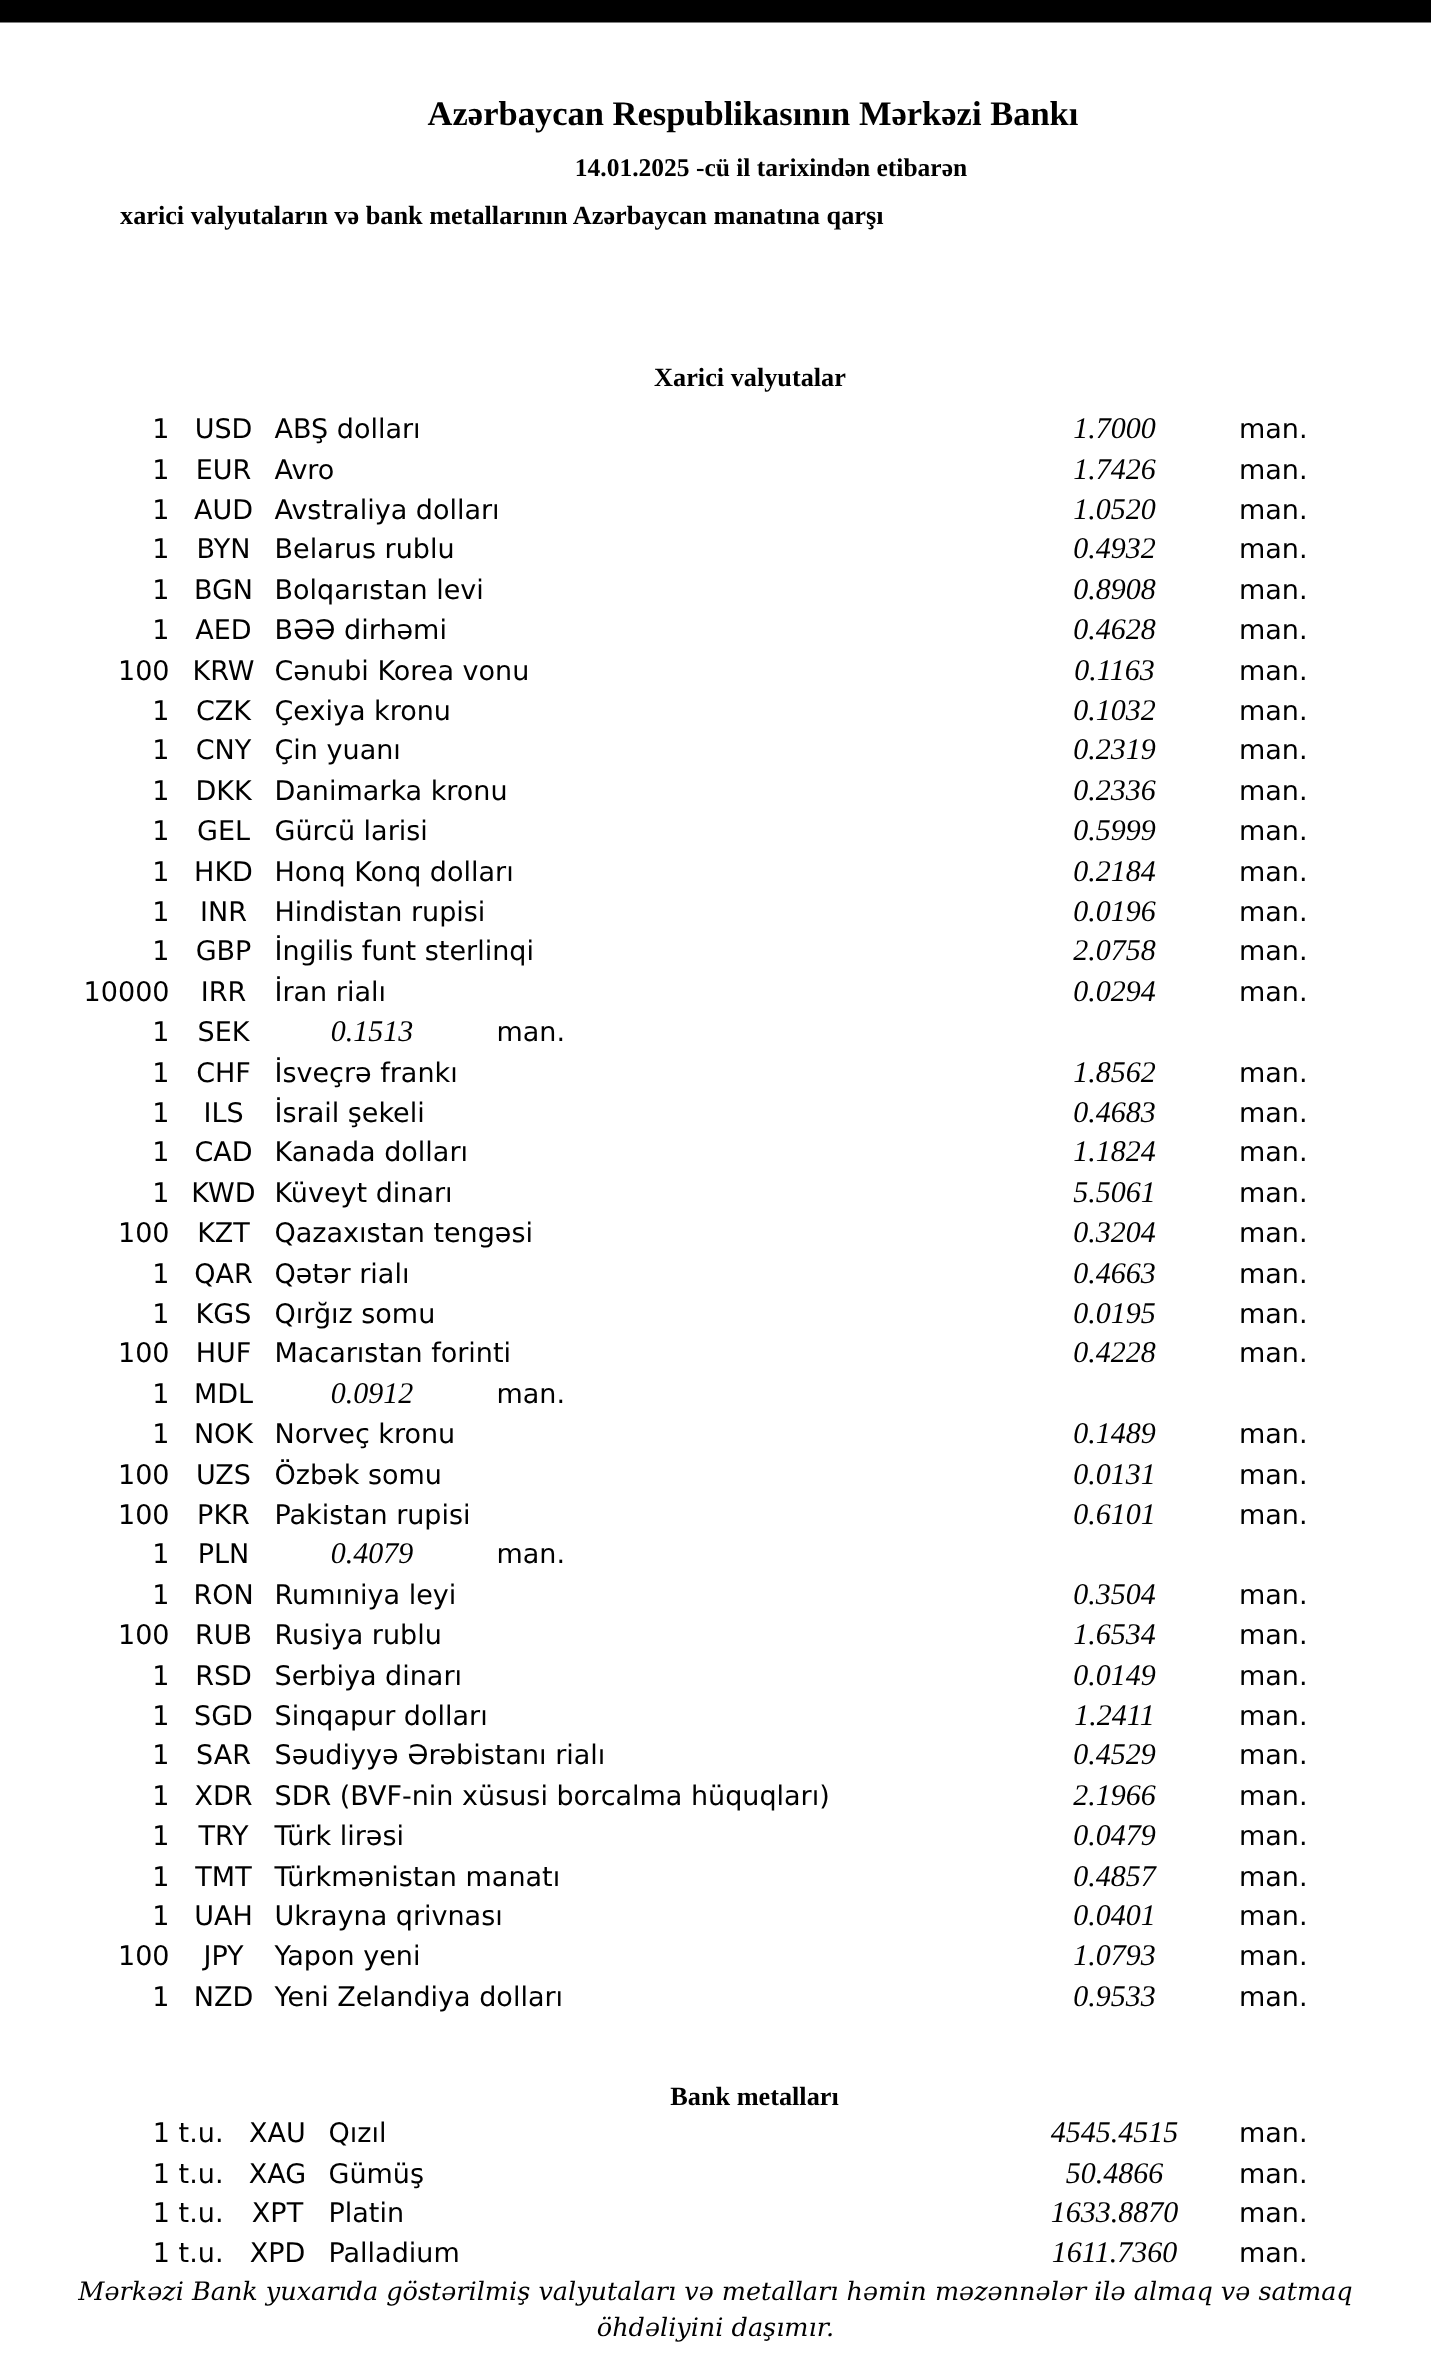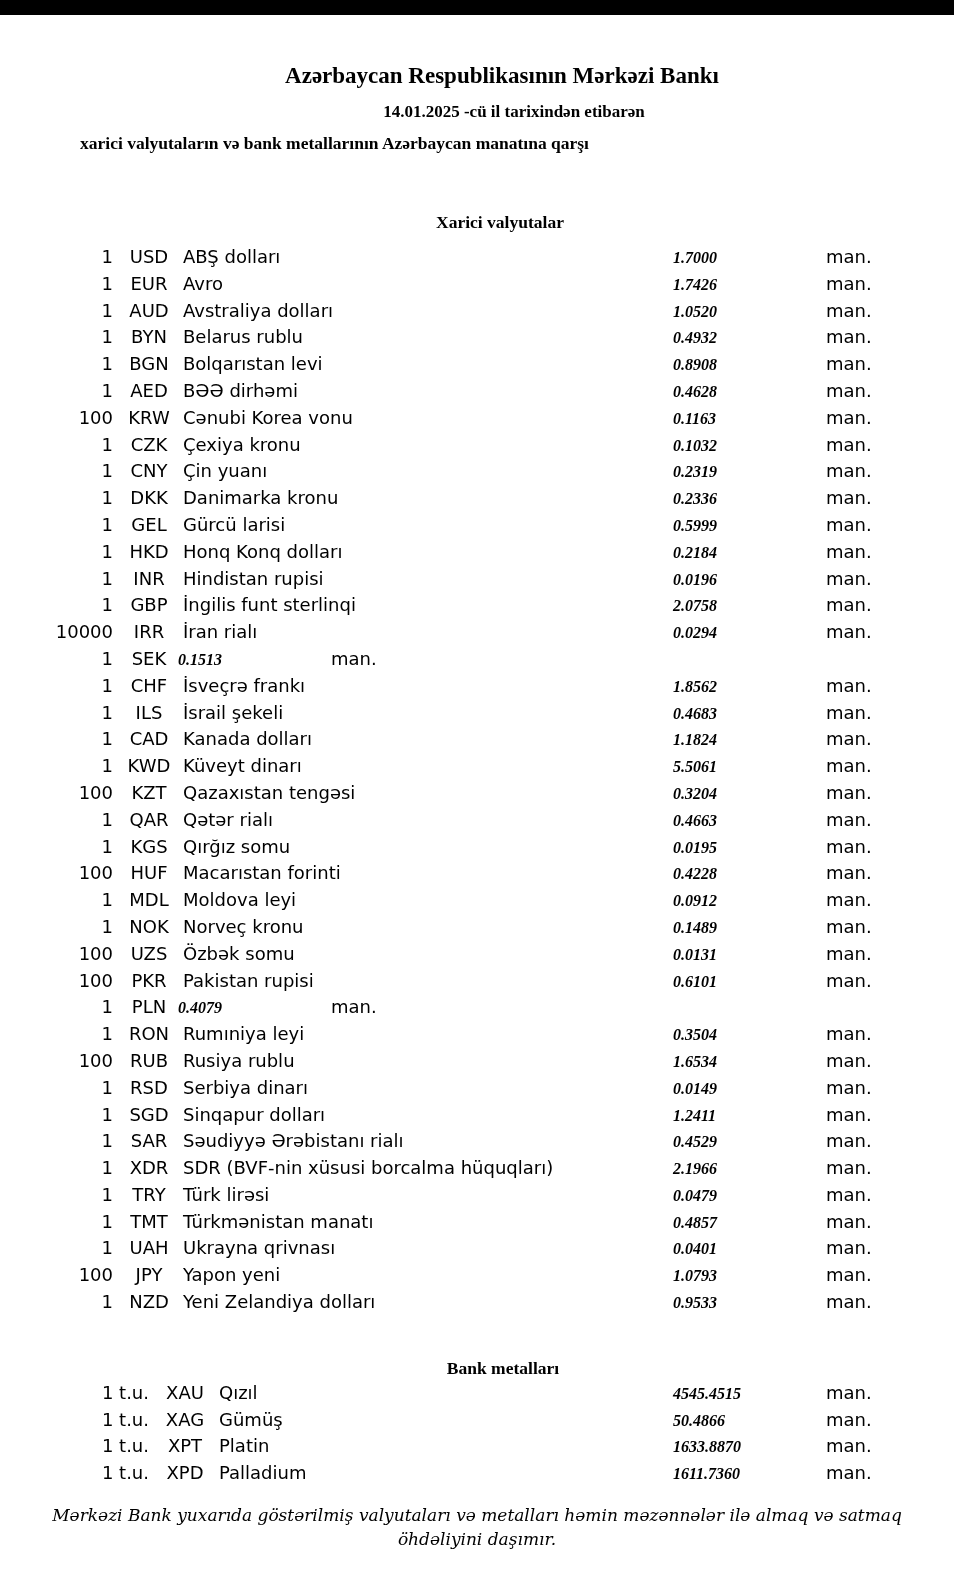--- a/index.html
+++ b/index.html
@@ -29,7 +29,7 @@
     font-family:"Liberation Serif", serif; font-weight:bold;
     font-size:17.5px; line-height:26px; text-align:center;
   }
-  #currencies-heading { margin-top:53px; padding-left:46px; }
+  #currencies-heading { margin-top:82px; padding-left:46px; }
   #metals-heading { margin-top:40px; line-height:24px; padding-left:52px; }
   .rate-table { margin-top:9px; }
   #metal-rows.rate-table { margin-top:0;padding-left:36px; }

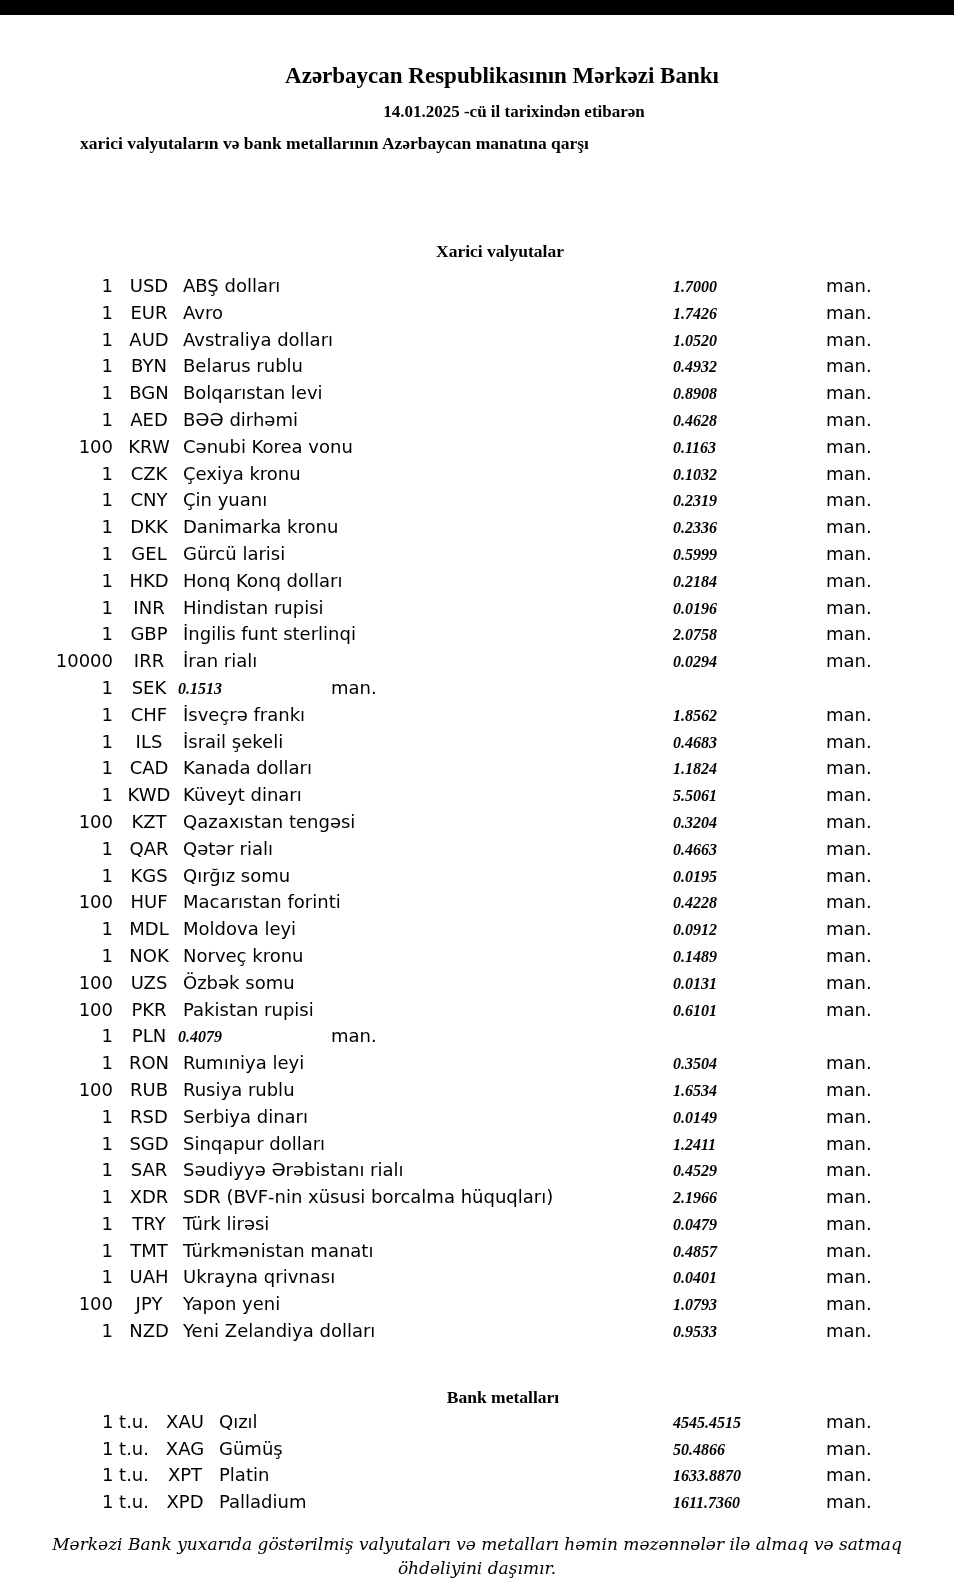--- a/index.html
+++ b/index.html
@@ -42,9 +42,9 @@
   .code { width:58px; margin-left:7px; text-align:center; font-size:18px; white-space:nowrap; }
   .name { flex:1; margin-left:5px; font-size:18px; white-space:nowrap; }
   .rate {
-    width:140px; text-align:left; white-space:nowrap;
+    width:140px; text-align:center; white-space:nowrap;
     font-family:"Liberation Serif", serif;
-    font-style:italic; font-weight:bold; font-size:16px;
+    font-style:italic; font-weight:normal; font-size:20px;
   }
   .unit { width:51px; margin-left:13px; font-size:18px; white-space:nowrap; }
   .footer {

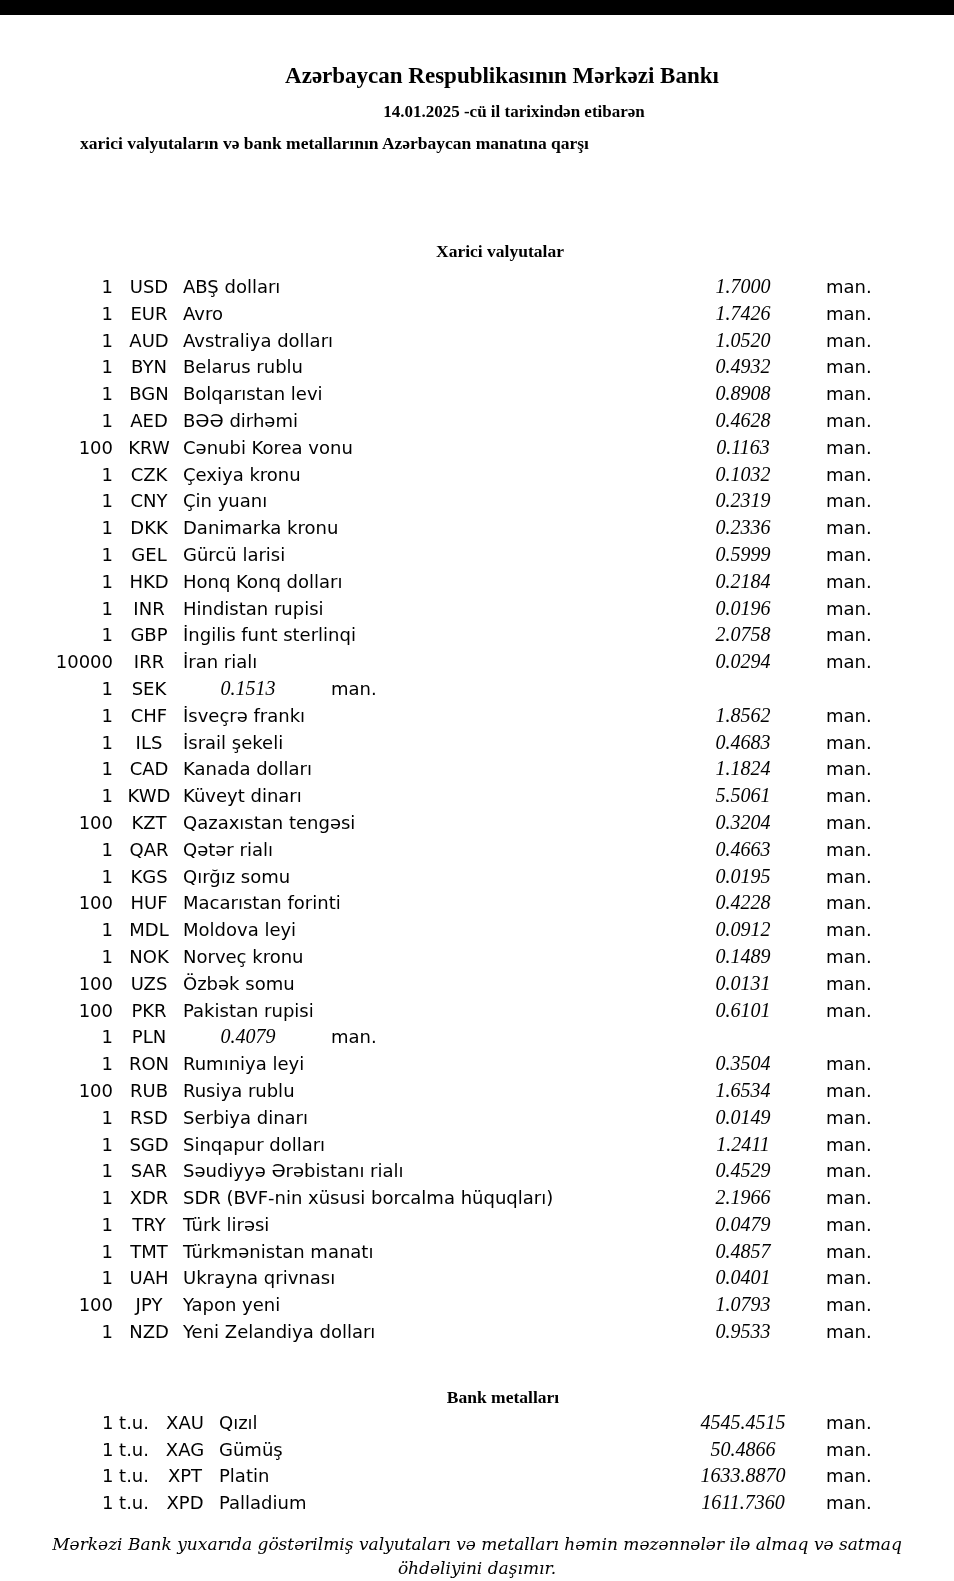--- a/index.html
+++ b/index.html
@@ -259,7 +259,6 @@
   <div class="row">
     <span class="qty">1</span>
     <span class="code">MDL</span>
-    <span class="name">Moldova leyi</span>
     <span class="rate">0.0912</span>
     <span class="unit">man.</span>
   </div>

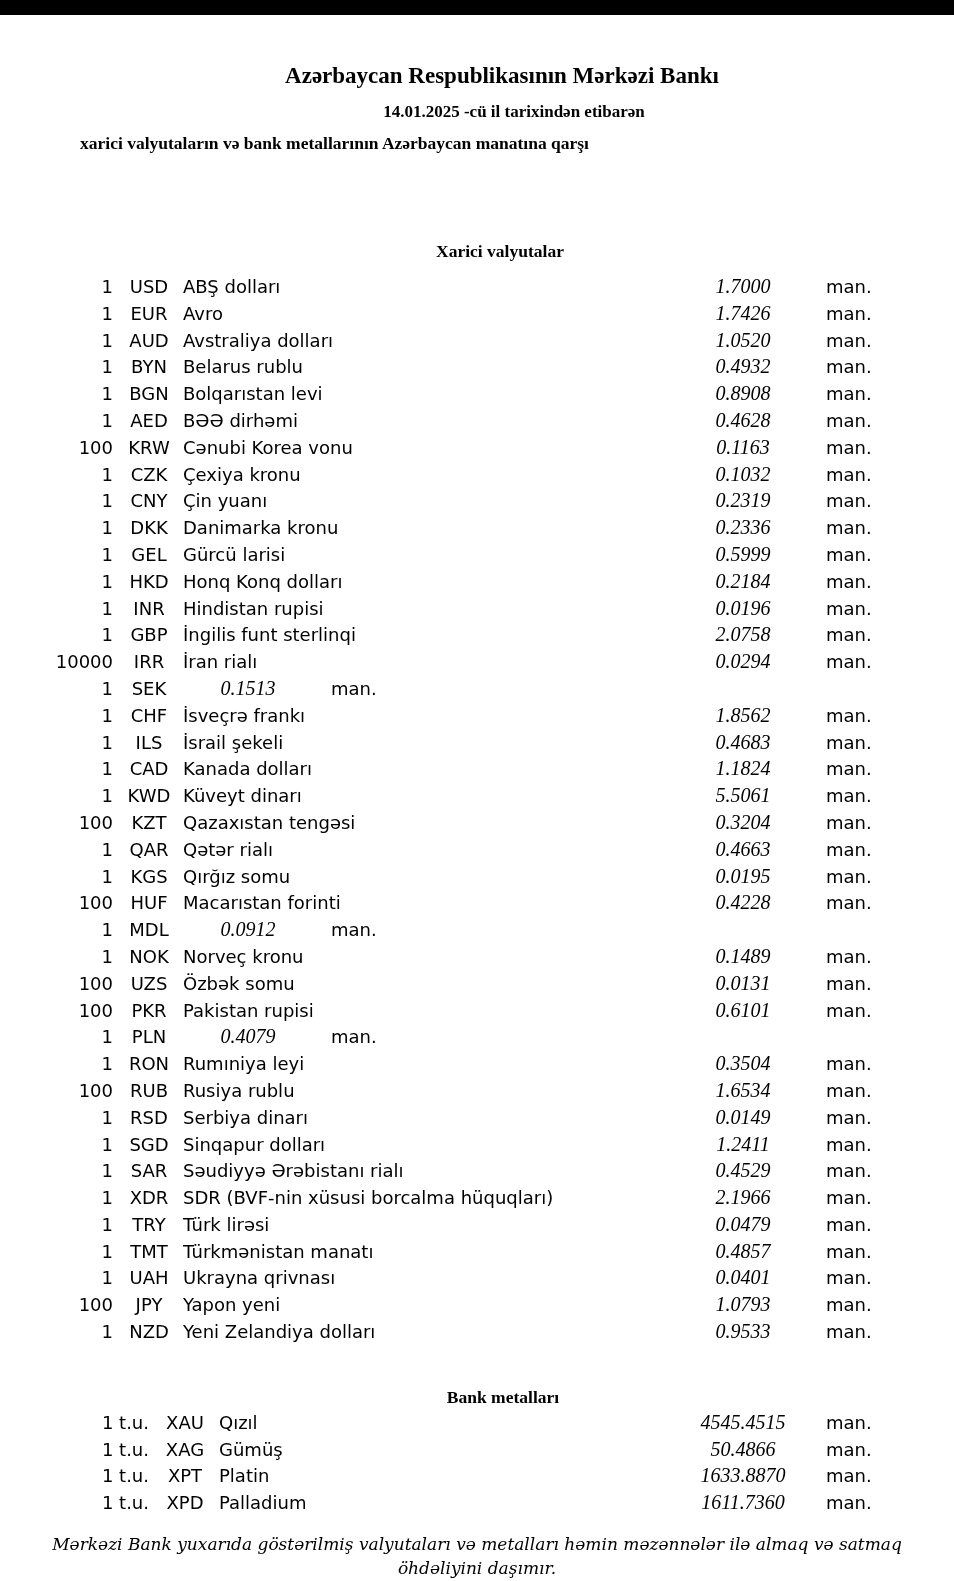--- a/index.html
+++ b/index.html
@@ -48,7 +48,7 @@
   }
   .unit { width:51px; margin-left:13px; font-size:18px; white-space:nowrap; }
   .footer {
-    margin-top:16px; padding:0 40px;
+    padding:0 40px;
     font-family:"DejaVu Serif", serif; font-style:italic;
     font-size:17px; line-height:24px; text-align:center;
   }

